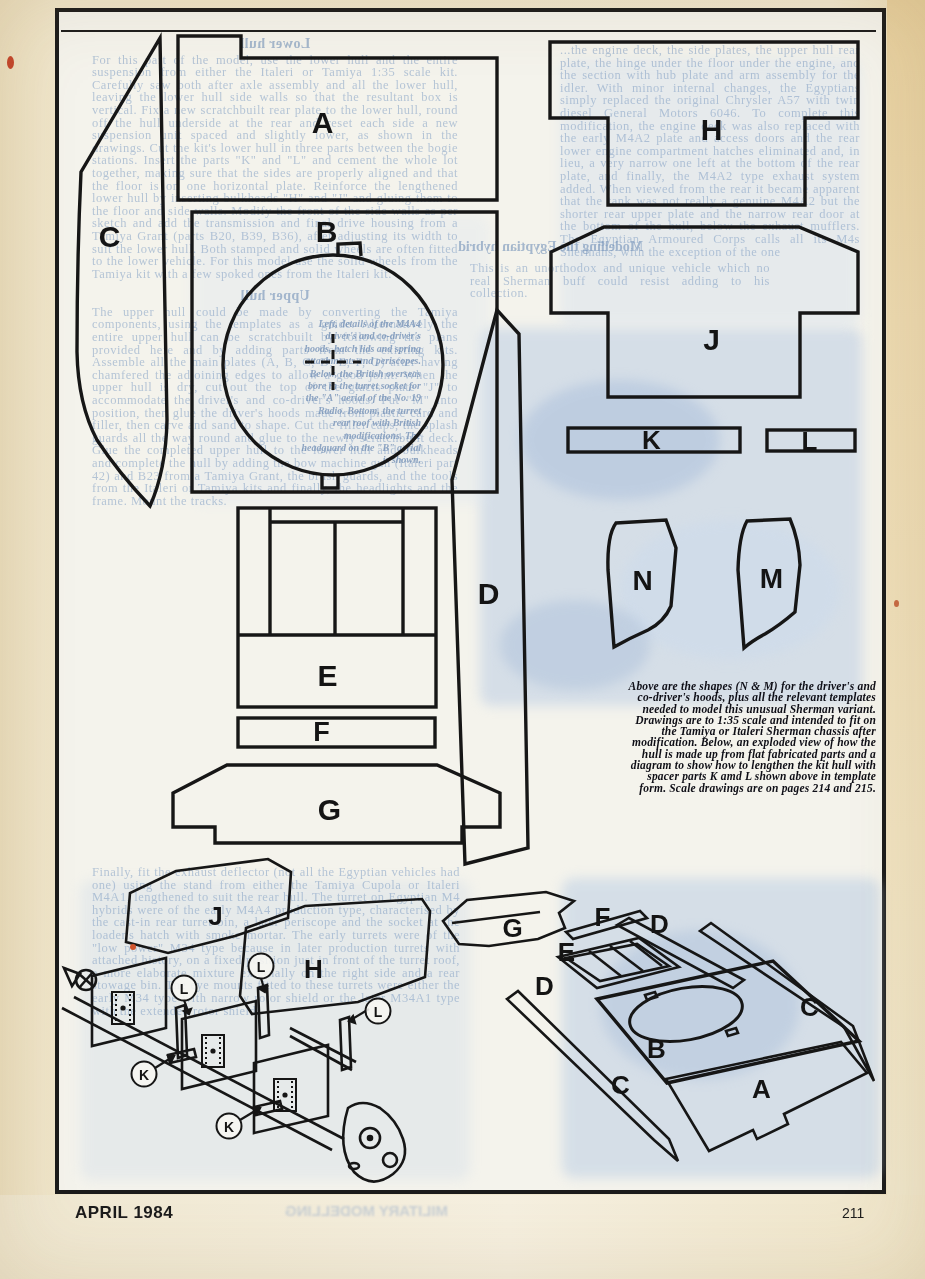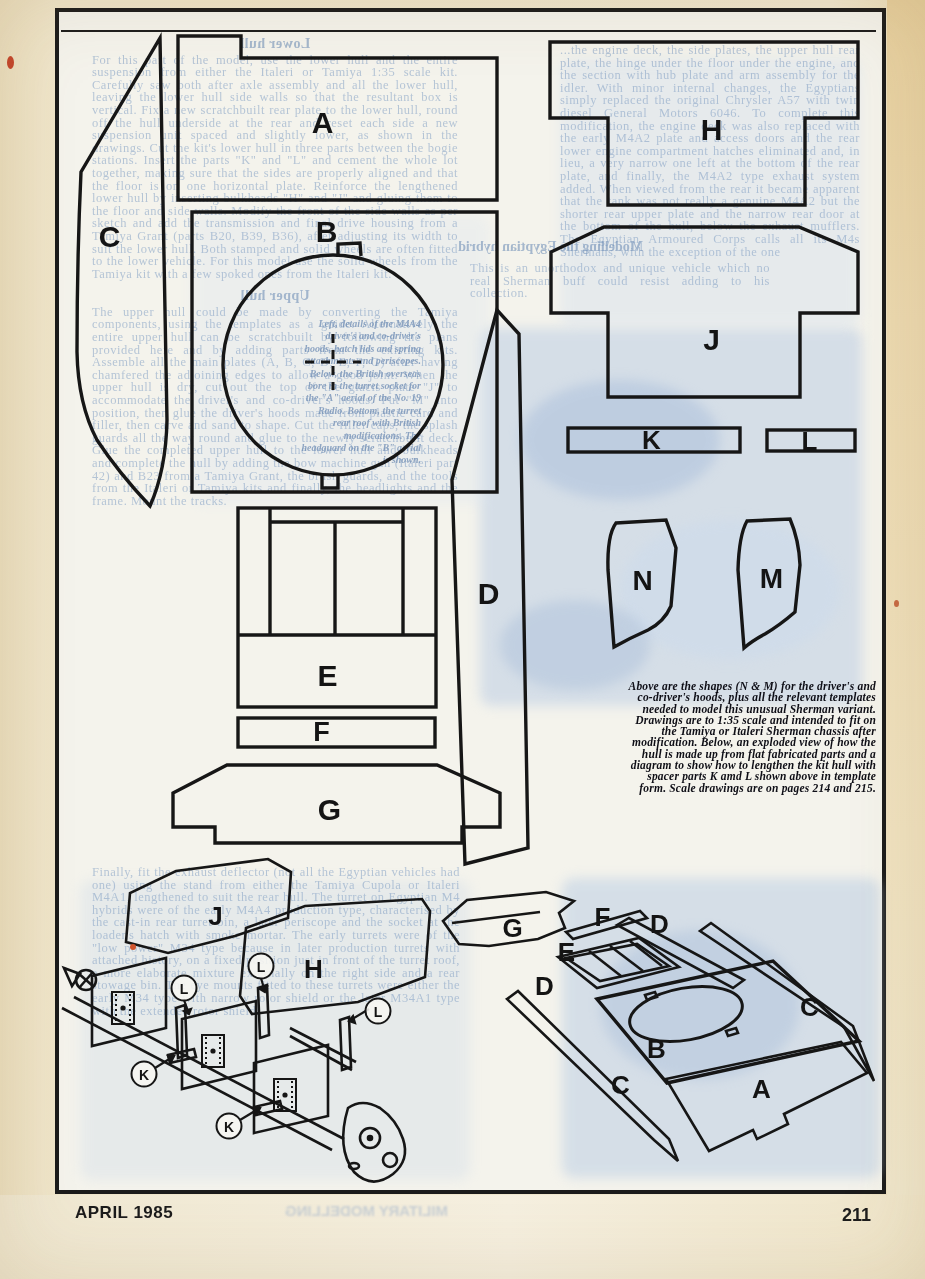--- a/index.html
+++ b/index.html
@@ -227,7 +227,7 @@
 
   <div class="caption">Above are the shapes (N &amp; M) for the driver's and co-driver's hoods, plus all the relevant templates needed to model this unusual Sherman variant. Drawings are to 1:35 scale and intended to fit on the Tamiya or Italeri Sherman chassis after modification. Below, an exploded view of how the hull is made up from flat fabricated parts and a diagram to show how to lengthen the kit hull with spacer parts K amd L shown above in template form. Scale drawings are on pages 214 and 215.</div>
 
-  <div class="footer-left">APRIL 1985</div>
+  <div class="footer-left">APRIL 1984</div>
   <div class="footer-right">211</div>
 
   <div class="speck" style="left:7px;top:56px;width:7px;height:13px;background:#c4452b;"></div>

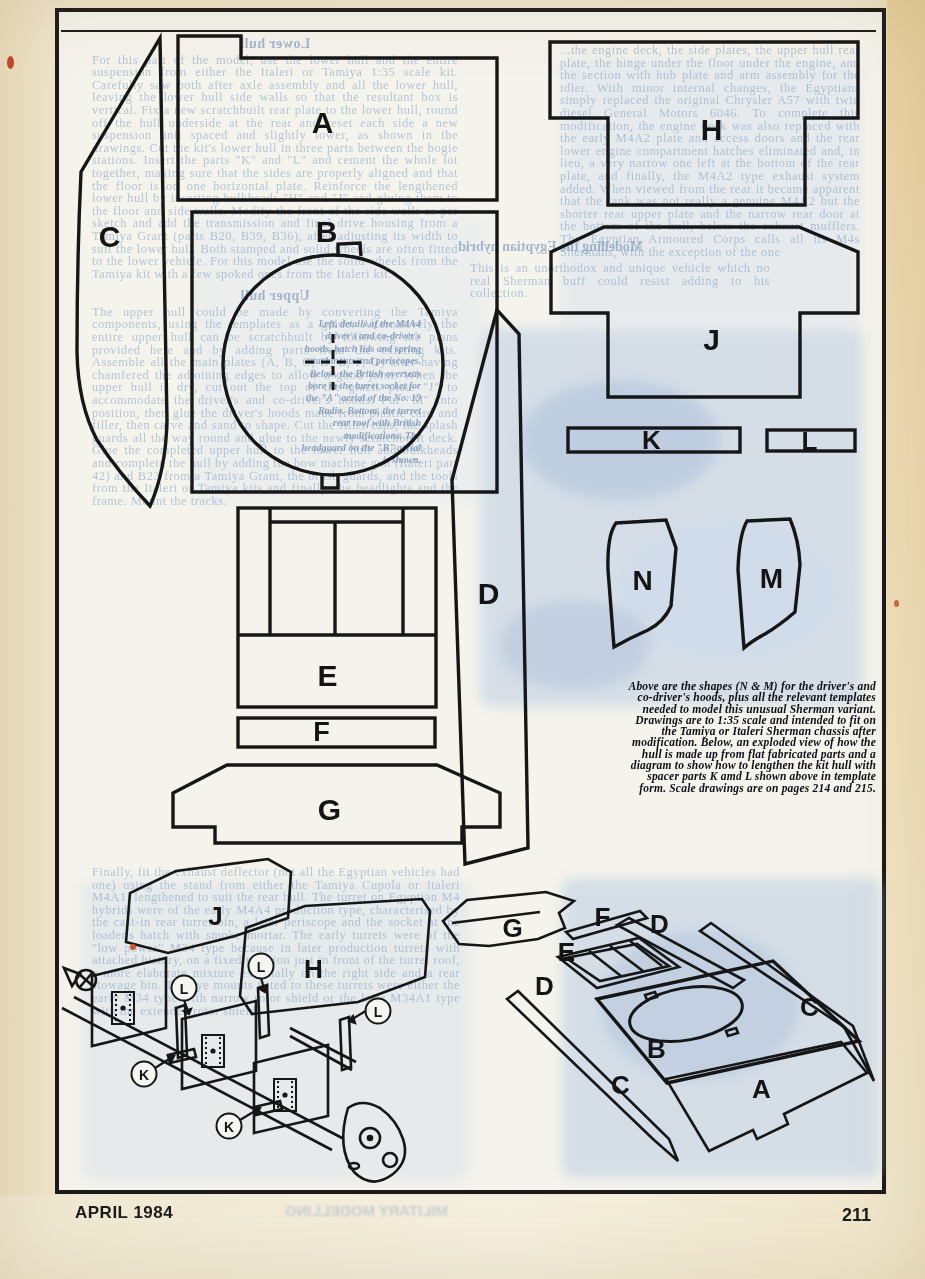--- a/index.html
+++ b/index.html
@@ -31,7 +31,7 @@
     color:#0e0e16;font-family:"Liberation Serif",serif;z-index:5;}
   .footer-left{position:absolute;left:75px;top:1203px;font-weight:bold;font-size:17px;
     letter-spacing:.5px;color:#1c1c1c;z-index:5;}
-  .footer-right{position:absolute;left:842px;top:1205px;font-weight:bold;font-size:18px;color:#1c1c1c;z-index:5;}
+  .footer-right{position:absolute;left:842px;top:1205px;font-weight:normal;font-size:14px;color:#1c1c1c;z-index:5;}
   .footer-ghost{position:absolute;left:198px;top:1202px;width:250px;font-weight:bold;font-size:15px;
     color:#9fb2cc;opacity:.5;filter:blur(.8px);z-index:2;}
   .speck{position:absolute;border-radius:50%;z-index:6;}

